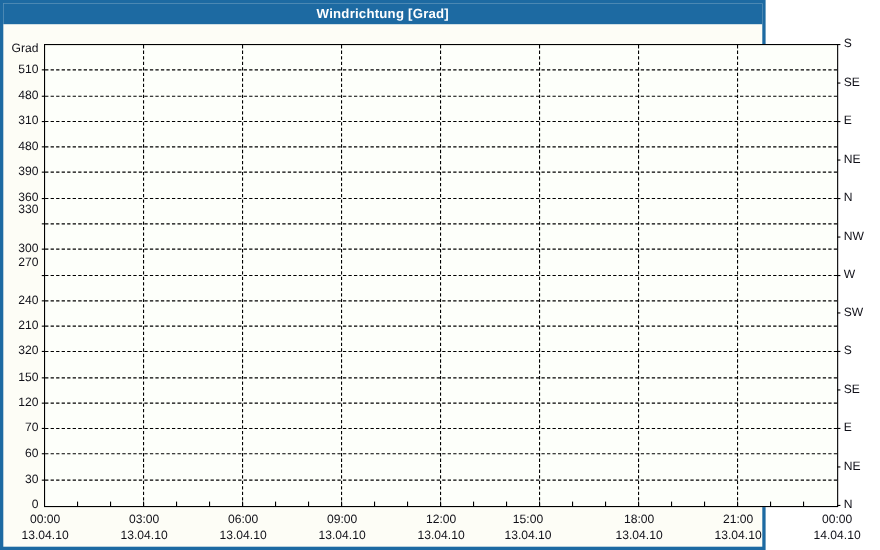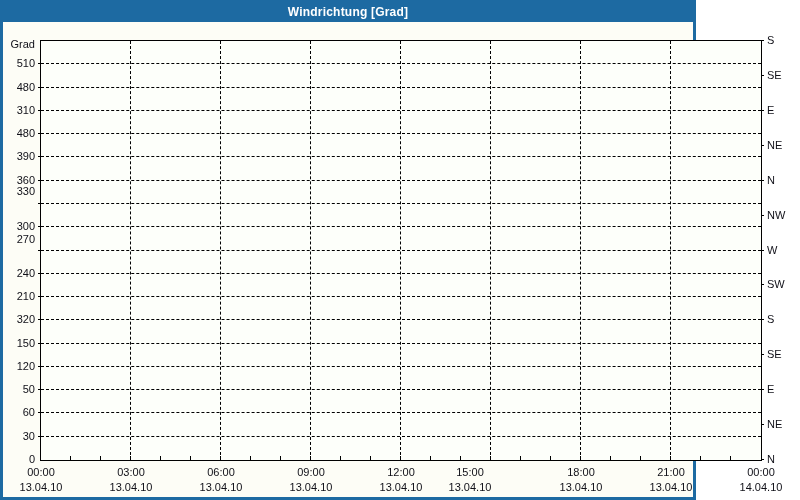--- a/index.html
+++ b/index.html
@@ -127,7 +127,7 @@
       <div class="ylab" style="top: 365px; padding-left: 19px;">60</div>
       <div class="hgrid" style="top: 348px;"></div>
       <div class="ltick" style="top: 348px;"></div>
-      <div class="ylab" style="top: 342px;">50</div>
+      <div class="ylab" style="top: 342px;">70</div>
       <div class="hgrid" style="top: 325px;"></div>
       <div class="ltick" style="top: 325px;"></div>
       <div class="ylab" style="top: 319px;">120</div>

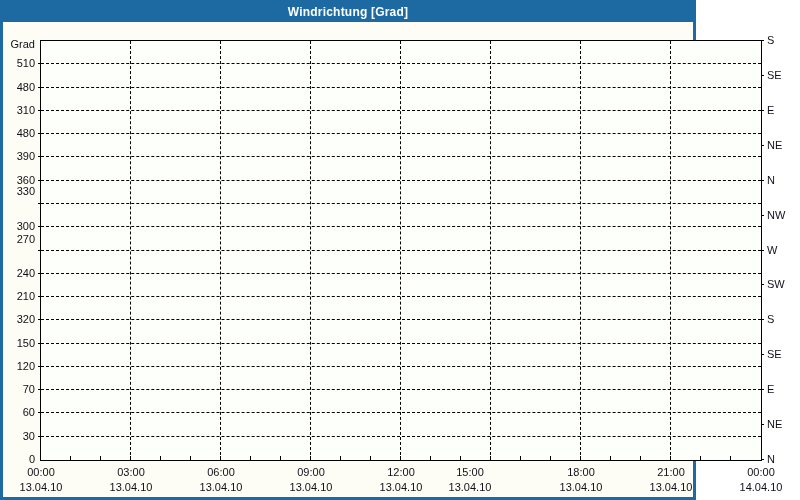--- a/index.html
+++ b/index.html
@@ -222,7 +222,7 @@
         <div class="date">13.04.10</div>
       </div>
       <div class="vgrid" style="left: 449px;"></div>
-      <div class="xlab" style="left: 384px; text-align: center;">
+      <div class="xlab" style="left: 394px; text-align: center;">
         <div>15:00</div>
         <div class="date">13.04.10</div>
       </div>

